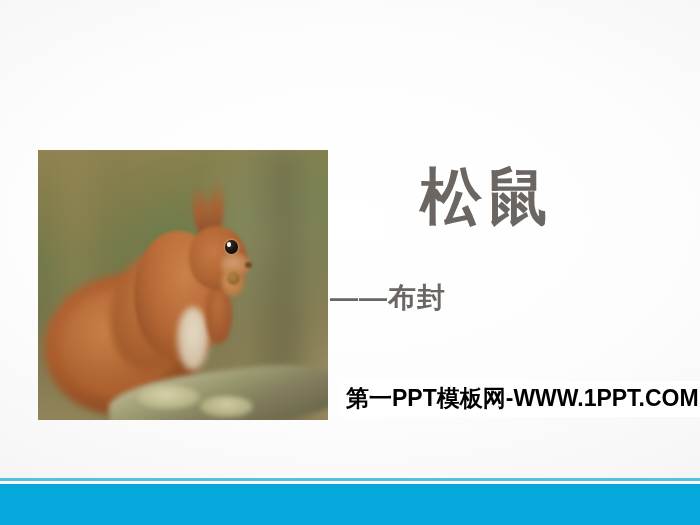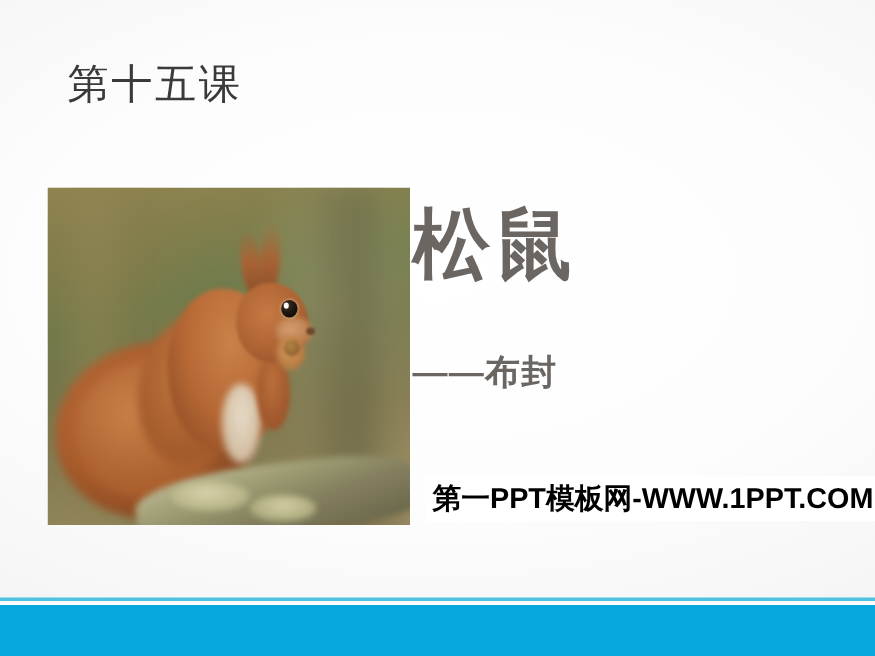--- a/index.html
+++ b/index.html
@@ -287,7 +287,6 @@
 
 <div id="slide">
 
-  <div id="lesson-label">第十五课</div>
 
   <div id="photo-frame">
     <div id="photo">

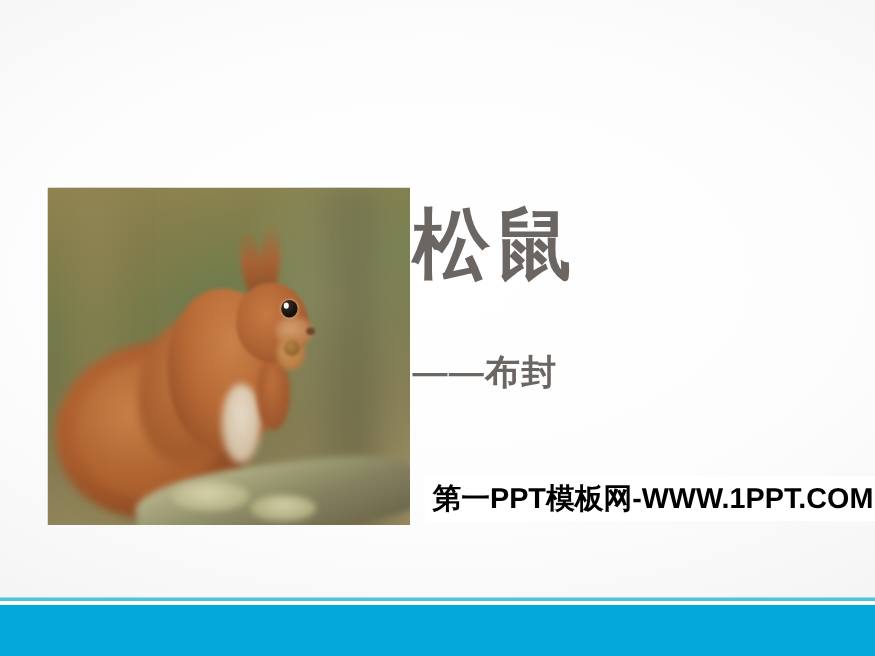--- a/index.html
+++ b/index.html
@@ -225,7 +225,7 @@
     position:absolute;
     left:330px; top:166px;
     width:312px;
-    text-align:left;
+    text-align:center;
     font-size:62px;
     font-weight:700;
     letter-spacing:4px;

